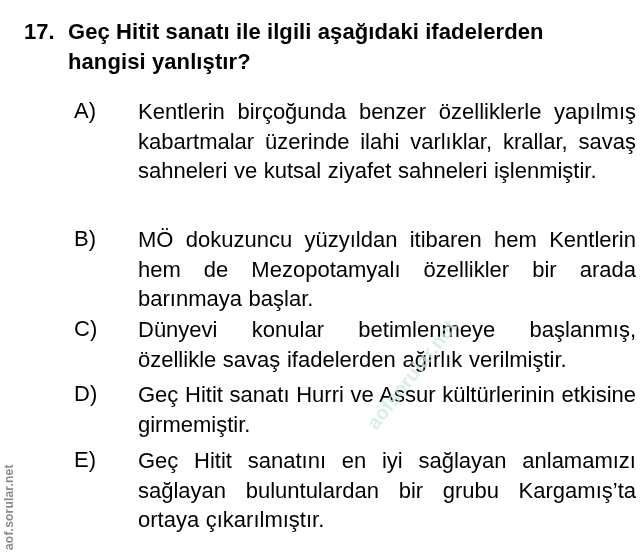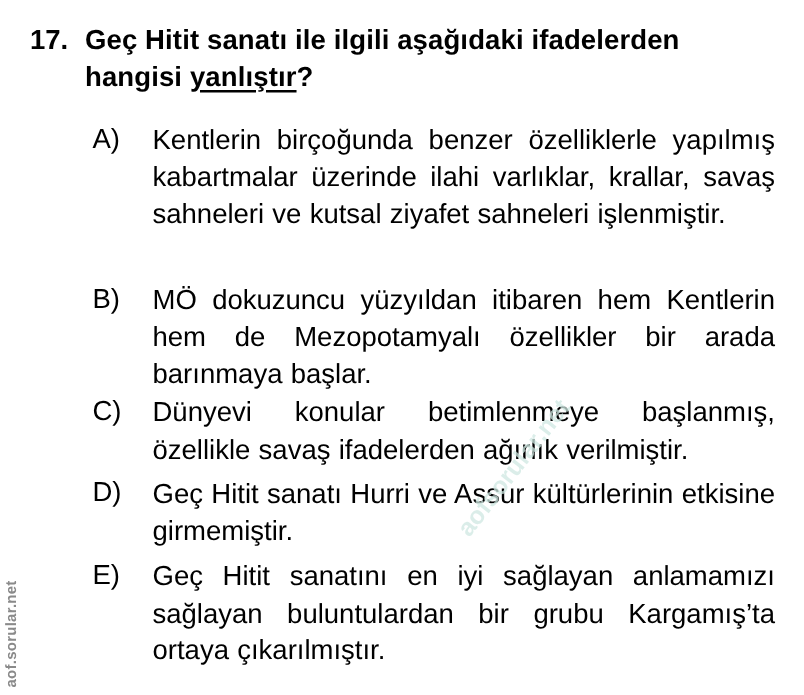--- a/index.html
+++ b/index.html
@@ -37,7 +37,6 @@
       letter-spacing: 0.1px;
     }
     .q-text .underline {
-      text-decoration: underline;
       text-decoration-thickness: 2px;
       text-underline-offset: 3px;
     }

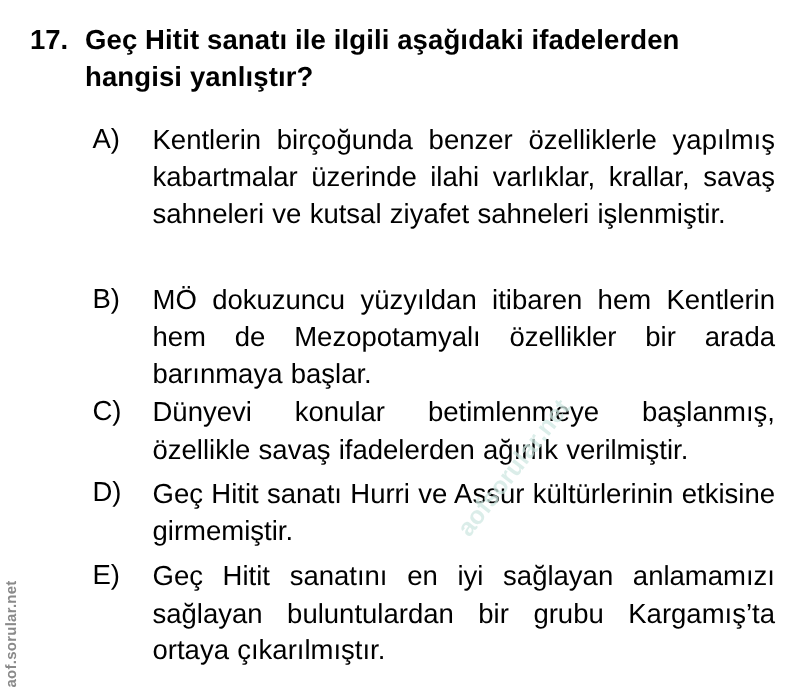--- a/index.html
+++ b/index.html
@@ -54,7 +54,7 @@
     }
     .opt-text {
       position: absolute;
-      left: 48px;
+      left: 64px;
       top: 0;
       width: 498px;
       text-align: justify;

